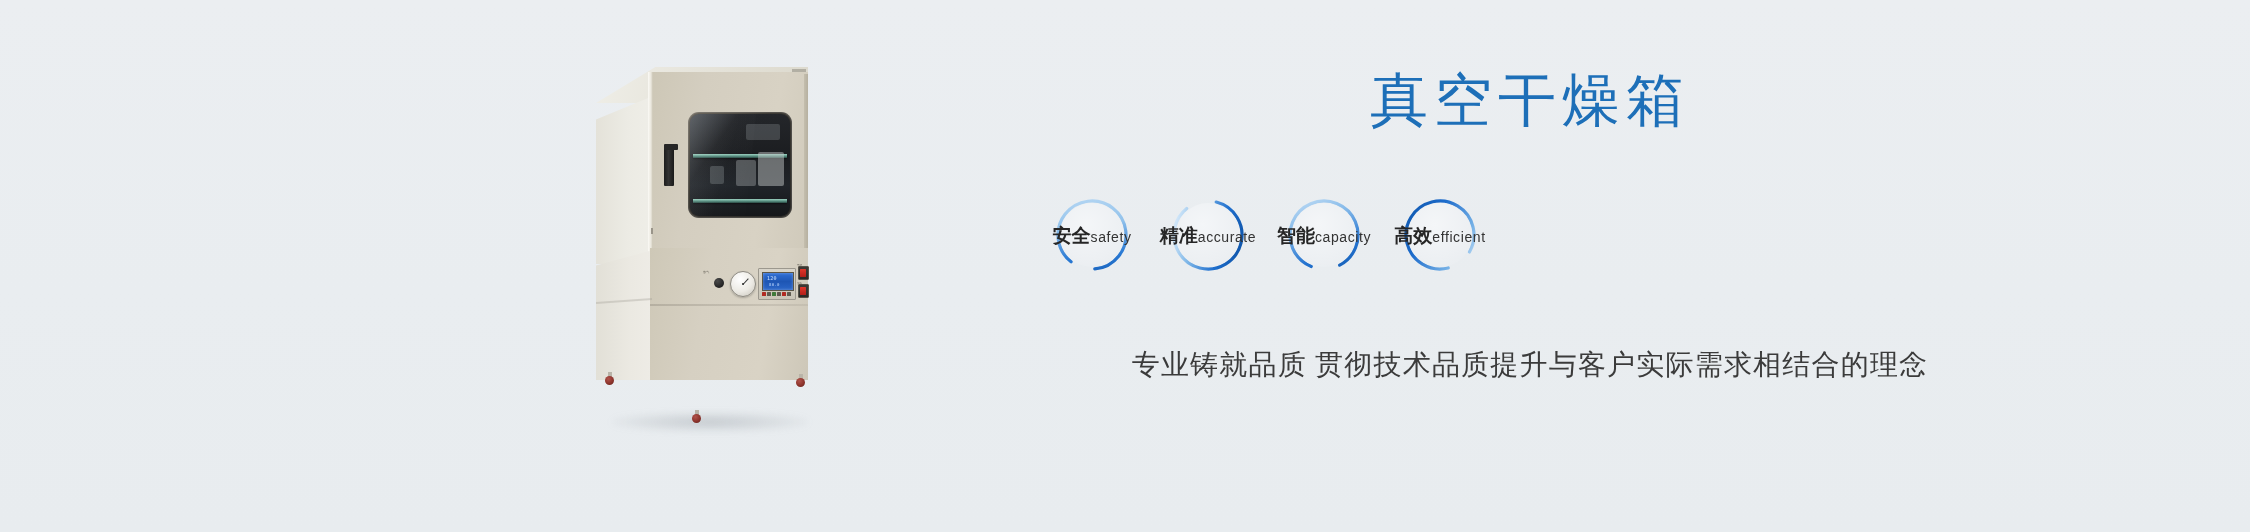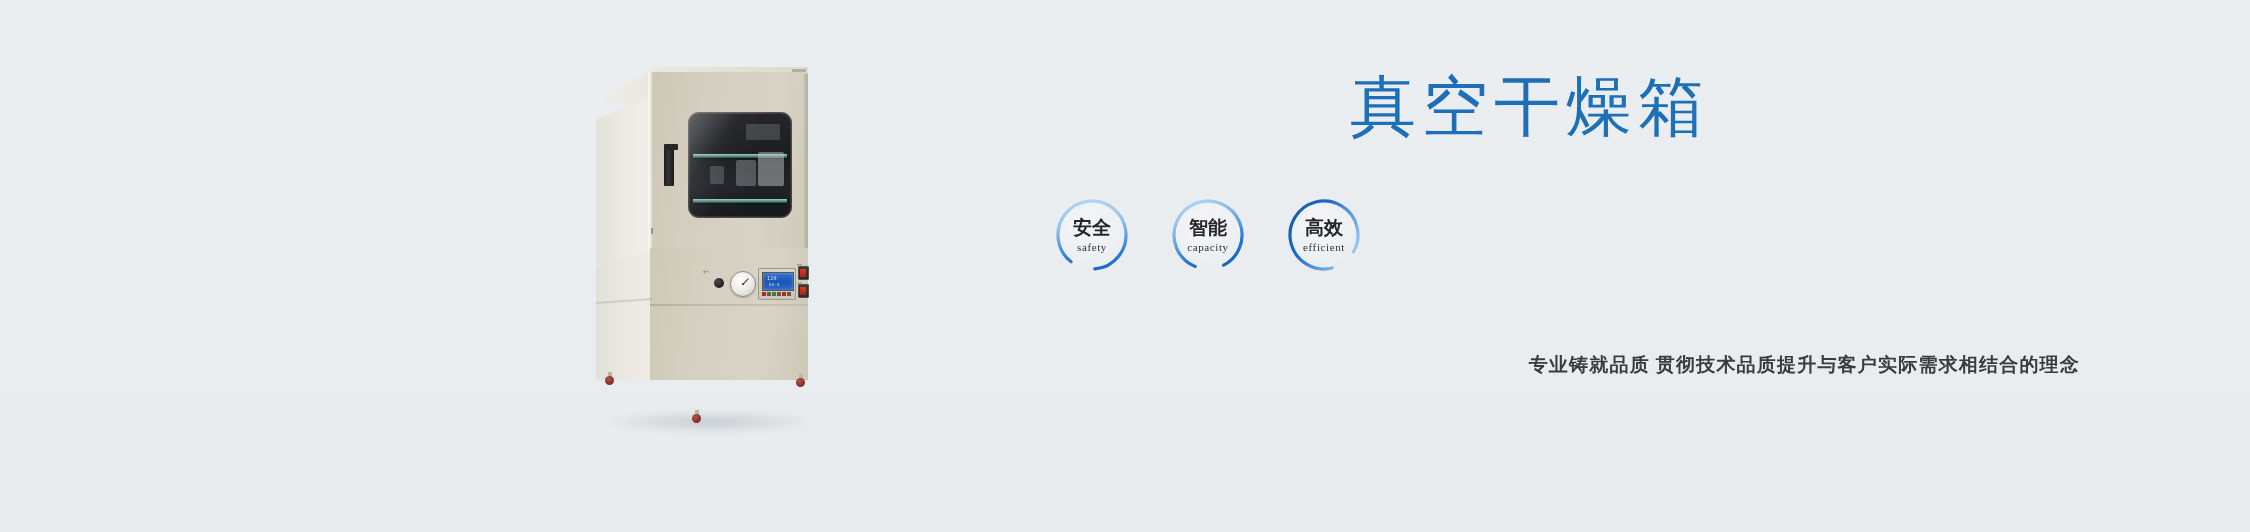--- a/index.html
+++ b/index.html
@@ -377,7 +377,7 @@
     width: 1100px;
     text-align: center;
     font-family: "Liberation Sans", sans-serif;
-    font-size: 66px;
+    font-size: 58px;
     font-weight: 400;
     letter-spacing: 6px;
     color: #1d6fb8;

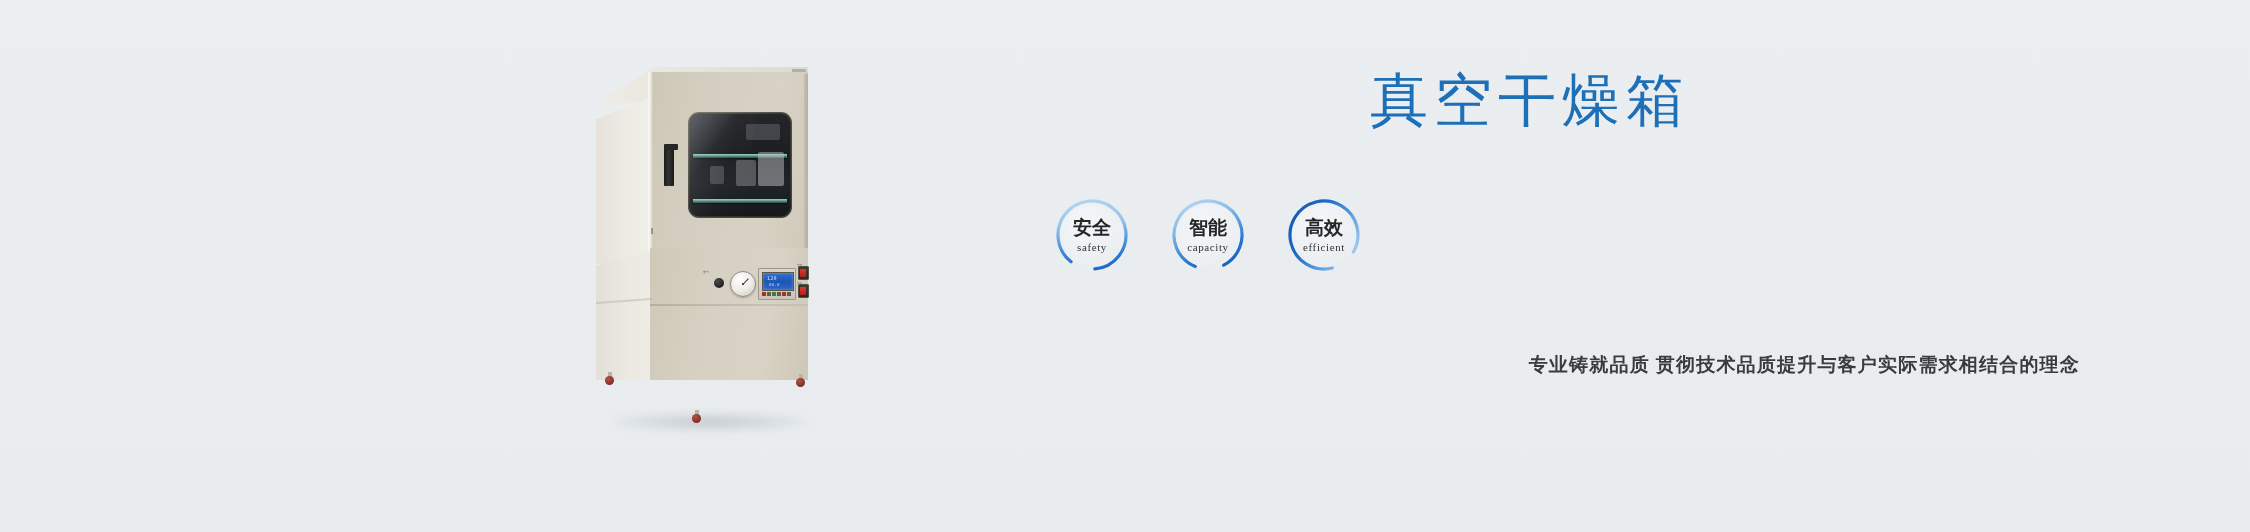--- a/index.html
+++ b/index.html
@@ -415,7 +415,7 @@
     border-radius: 50%;
     background: radial-gradient(circle at 42% 34%, #f4f6f8 0%, #edf0f3 60%, #e8ecef 100%);
     display: flex;
-    flex-direction: column;
+    flex-direction: row;
     align-items: center;
     justify-content: center;
   }

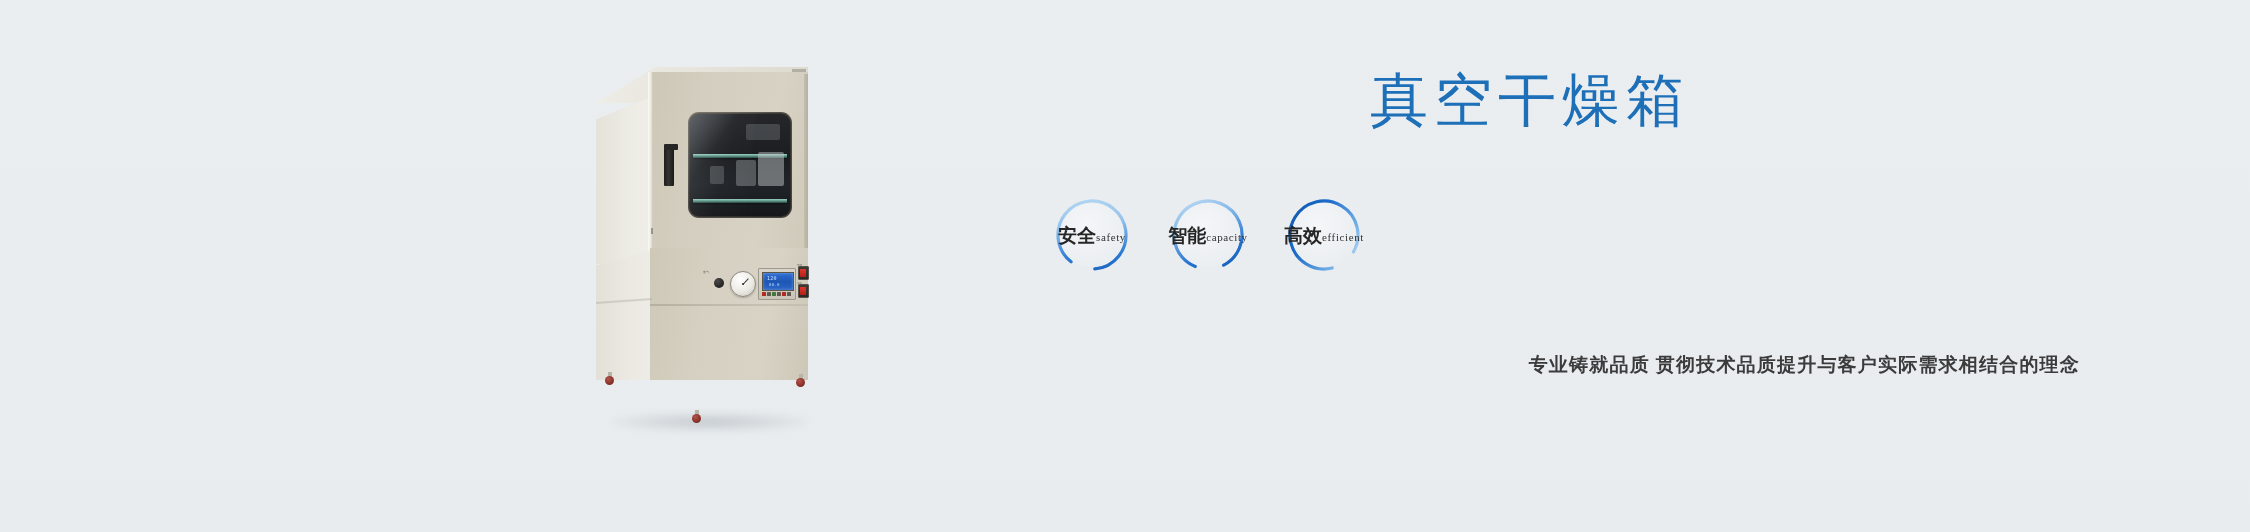--- a/index.html
+++ b/index.html
@@ -430,8 +430,8 @@
   }
   .badge-en {
     margin-top: 4px;
-    font-family: Liberation Serif, serif;
-    font-size: 11px;
+    font-family: Liberation Sans, sans-serif;
+    font-size: 14px;
     font-weight: 400;
     color: #333333;
     letter-spacing: .6px;

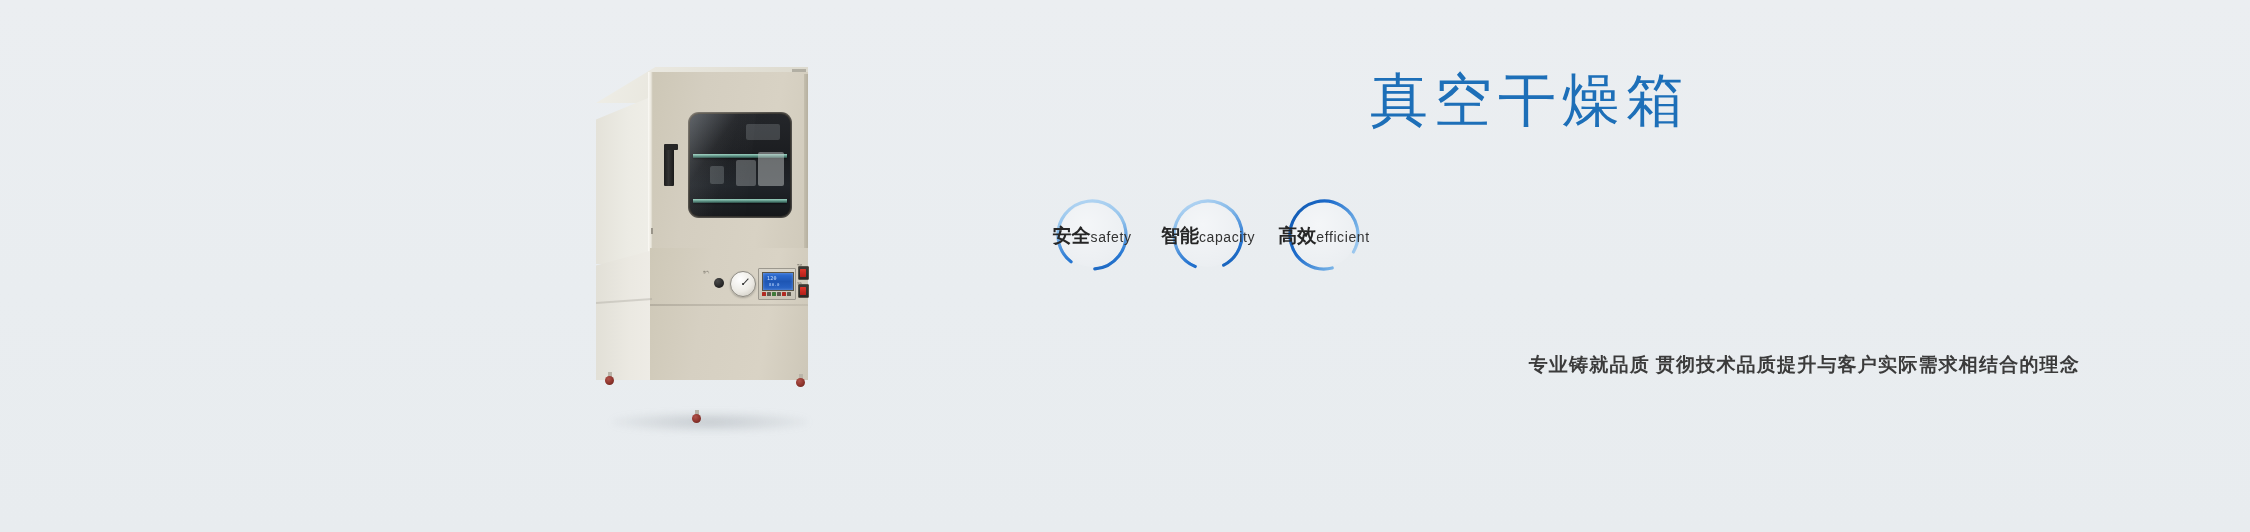--- a/index.html
+++ b/index.html
@@ -561,6 +561,25 @@
         </span>
       </div>
 
+      <div class="badge">
+        <span class="badge-ring">
+          <svg viewBox="0 0 74 74" xmlns="http://www.w3.org/2000/svg">
+            <defs>
+              <linearGradient id="g2" x1="0.5" y1="0" x2="0.5" y2="1">
+                <stop offset="0%" stop-color="#cfe5f8"></stop>
+                <stop offset="30%" stop-color="#7fb7e8"></stop>
+                <stop offset="70%" stop-color="#1f6fce"></stop>
+                <stop offset="100%" stop-color="#1158ae"></stop>
+              </linearGradient>
+            </defs>
+            <circle cx="37" cy="37" r="34" fill="none" stroke="url(#g2)" stroke-width="3.2" stroke-linecap="round" stroke-dasharray="182 32" transform="rotate(-76 37 37)"></circle>
+          </svg>
+        </span>
+        <span class="badge-inner">
+          <span class="badge-cn">精准</span>
+          <span class="badge-en">accurate</span>
+        </span>
+      </div>
 
       <div class="badge">
         <span class="badge-ring">

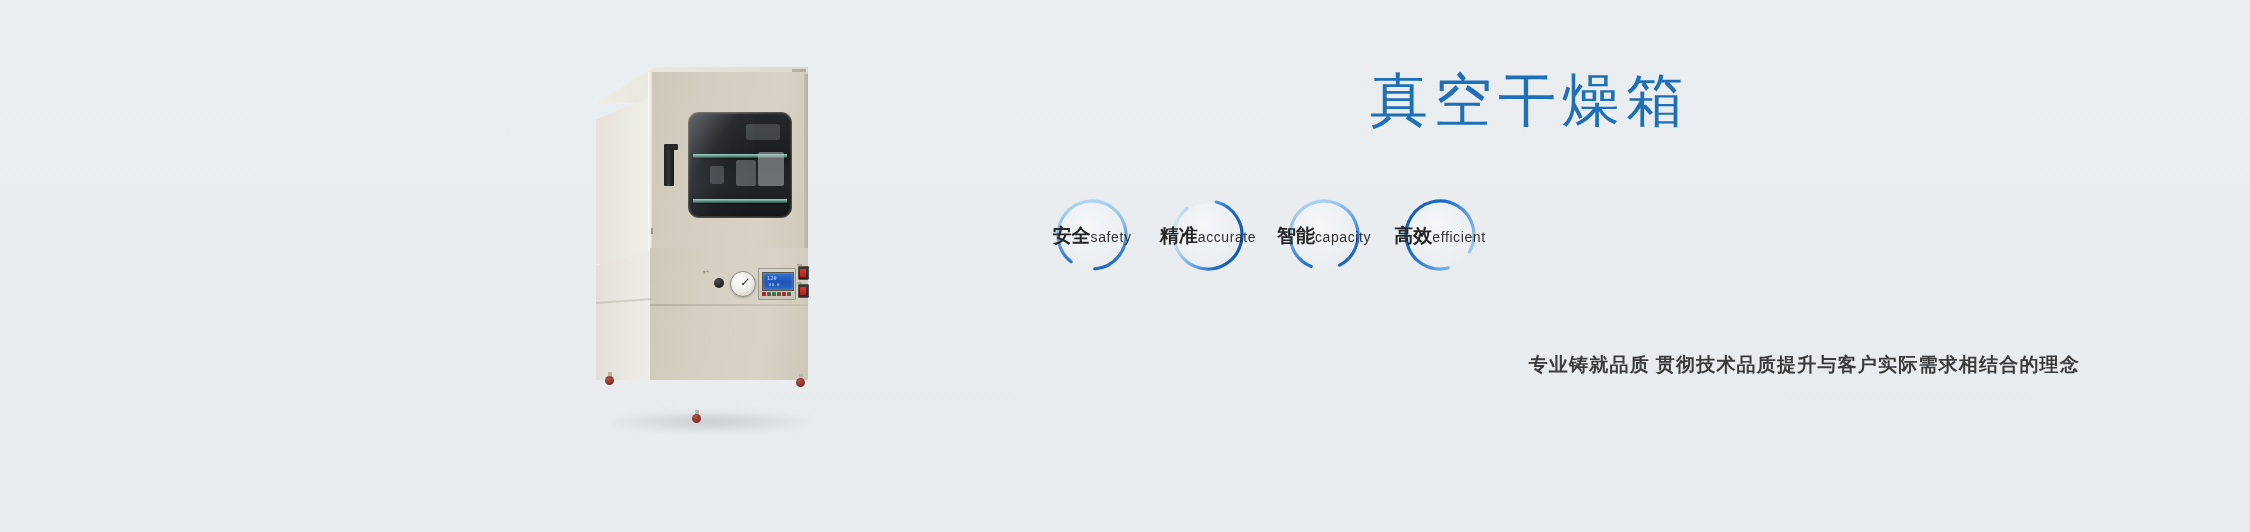--- a/index.html
+++ b/index.html
@@ -448,13 +448,12 @@
   }
   .tagline-line {
     font-family: "Liberation Serif", serif;
-    font-size: 19px;
-    font-weight: 700;
+    font-size: 28px;
+    font-weight: 400;
     color: #3b3b3b;
     letter-spacing: 1.2px;
     line-height: 34px;
     white-space: nowrap;
-    text-align: right;
   }
 </style>
 </head>

